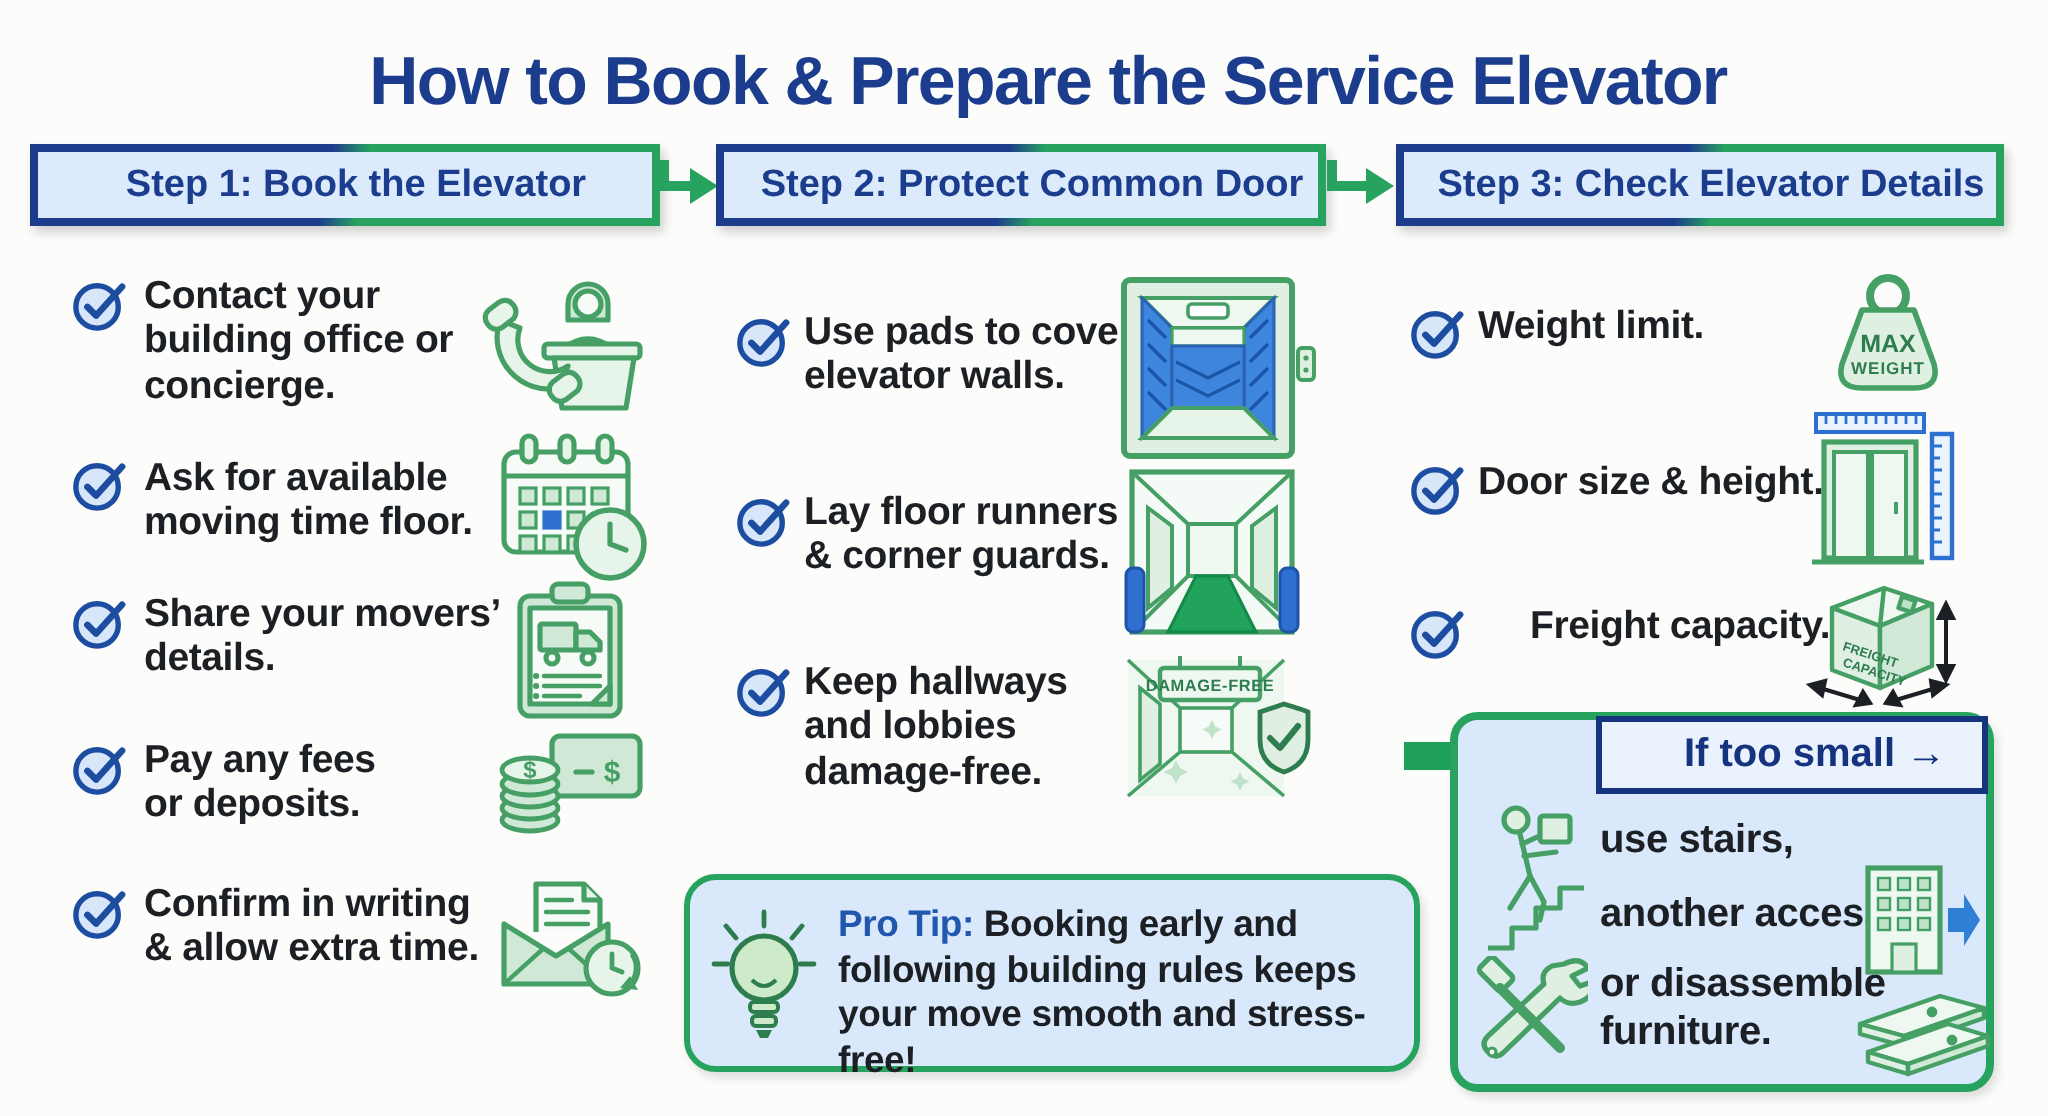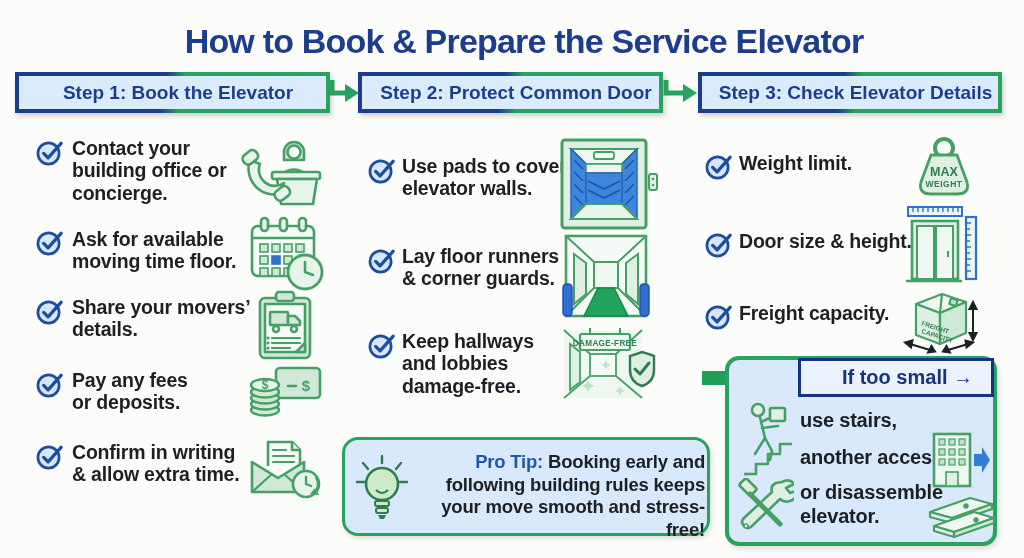--- a/index.html
+++ b/index.html
@@ -321,7 +321,7 @@
     <circle cx="13" cy="15" r="11" fill="#d7e6f9" stroke="#1d4da1" stroke-width="2.8"></circle>
     <path d="M8 15 L12.5 19.5 L26 4.5" fill="none" stroke="#1d4da1" stroke-width="3.4" stroke-linecap="round" stroke-linejoin="round"></path>
   </svg>
-  <div class="itxt" style="left:739px;top:302px">Freight capacity.</div>
+  <div class="itxt" style="left:765px;top:302px">Freight capacity.</div>
 
   <svg class="icn" style="left:912px;top:136px" width="64" height="62" viewBox="0 0 64 62">
     <circle cx="32" cy="12" r="9" fill="none" stroke="#46a066" stroke-width="4"></circle>

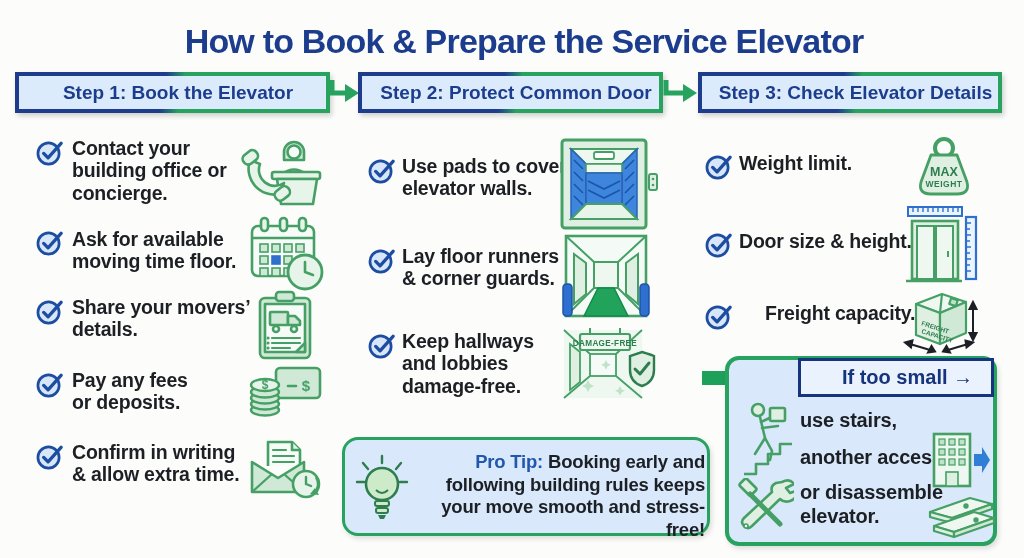--- a/index.html
+++ b/index.html
@@ -57,7 +57,6 @@
     position:absolute; left:74px; top:11px; width:286px;
     font-size:18.5px; line-height:1.22; font-weight:700; color:#1c1f24;
     letter-spacing:-0.2px;
-    text-align:right;
   }
   .protip-label { color:#2257ae; }
 

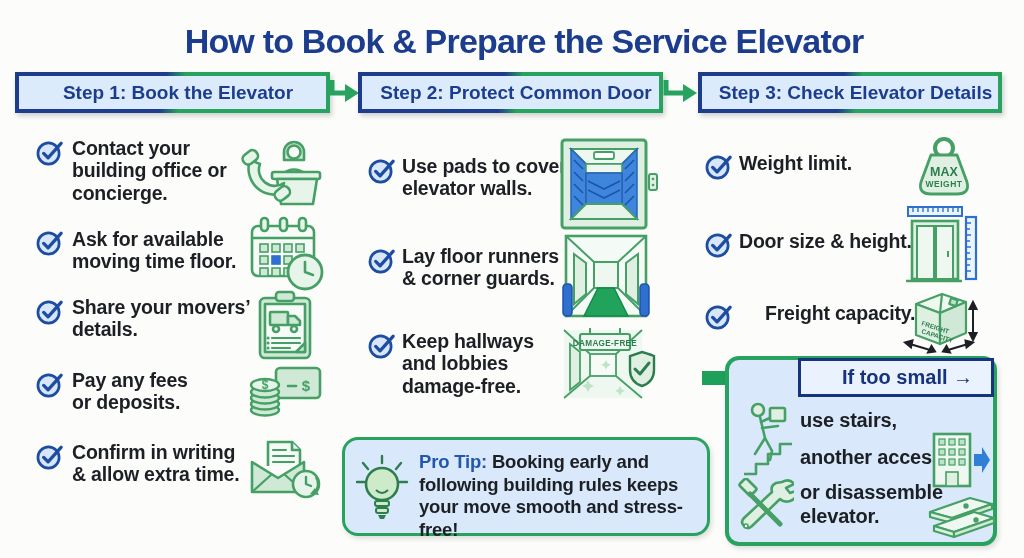--- a/index.html
+++ b/index.html
@@ -389,7 +389,7 @@
   <div class="ts-line" style="top:408px">use stairs,</div>
   <div class="ts-line" style="top:445px">another access,</div>
   <div class="ts-line" style="top:480px">or disassemble
-elevator.</div>
+furniture.</div>
 
   <svg class="icn" style="left:928px;top:430px" width="62" height="60" viewBox="0 0 62 60">
     <rect x="6" y="4" width="36" height="52" fill="#eef8f0" stroke="#46a066" stroke-width="2.6"></rect>

